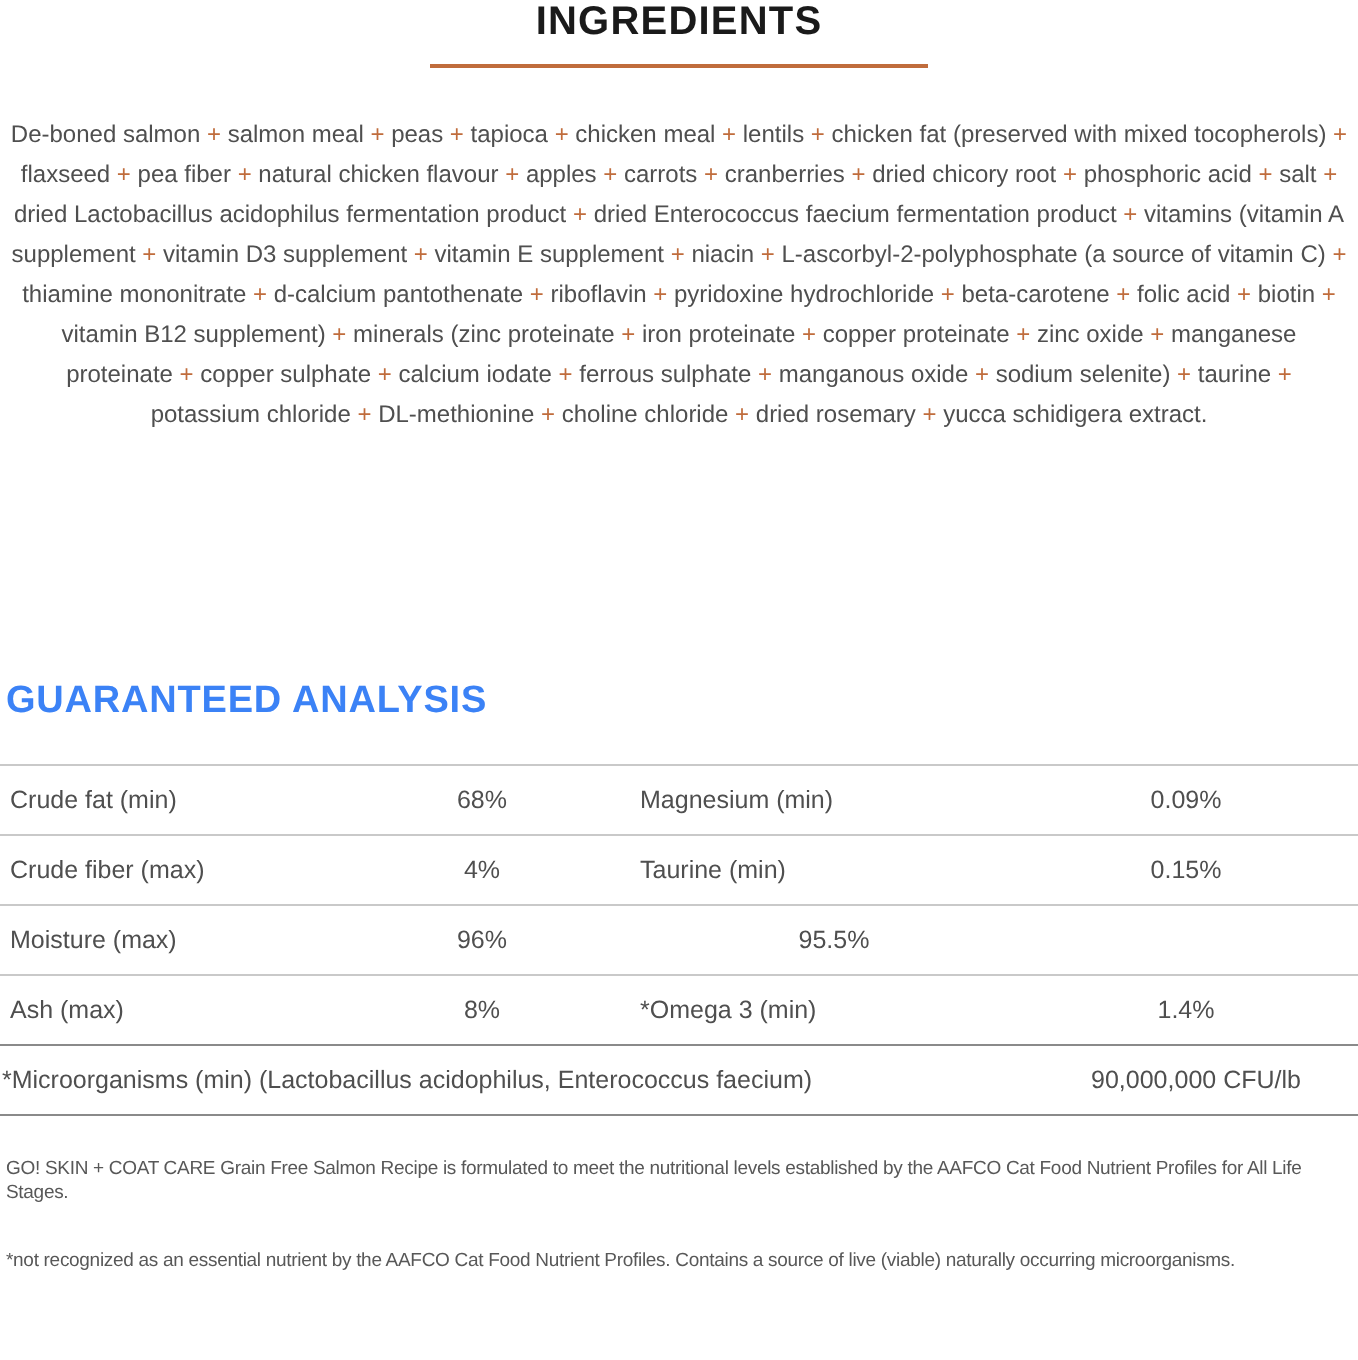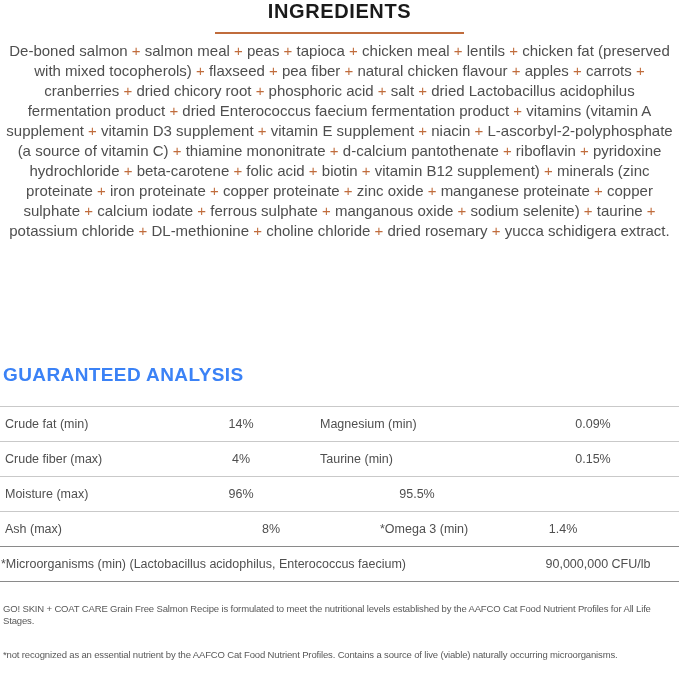--- a/index.html
+++ b/index.html
@@ -27,9 +27,9 @@
 
   
   .ing-text {
-    margin: 7px 5px 0 5px;
+    margin: 23px 5px 0 5px;
     text-align: center;
-    font-size: 15px; line-height: 20px;
+    font-size: 12px; line-height: 20px;
     color: #4f4f4f;
   }
   .plus { color: var(--accent, #c06c3c); }

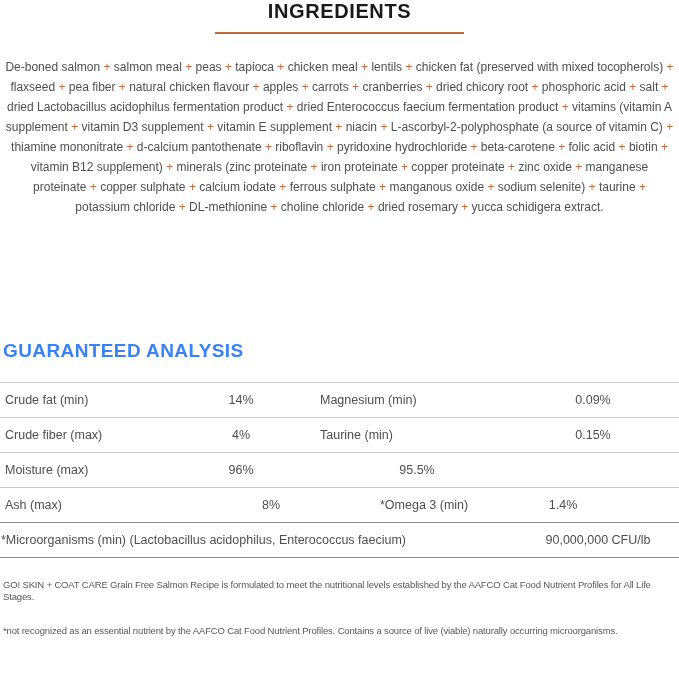--- a/index.html
+++ b/index.html
@@ -93,7 +93,7 @@
   <div class="ga-table" id="ga-table">
       <div class="ga-row">
         <div class="ga-label-left">Crude fat (min)</div>
-        <div class="ga-value-left">14%</div>
+        <div class="ga-value-left">68%</div>
         <div class="ga-label-right">Magnesium (min)</div>
         <div class="ga-value-right">0.09%</div>
         <div></div>

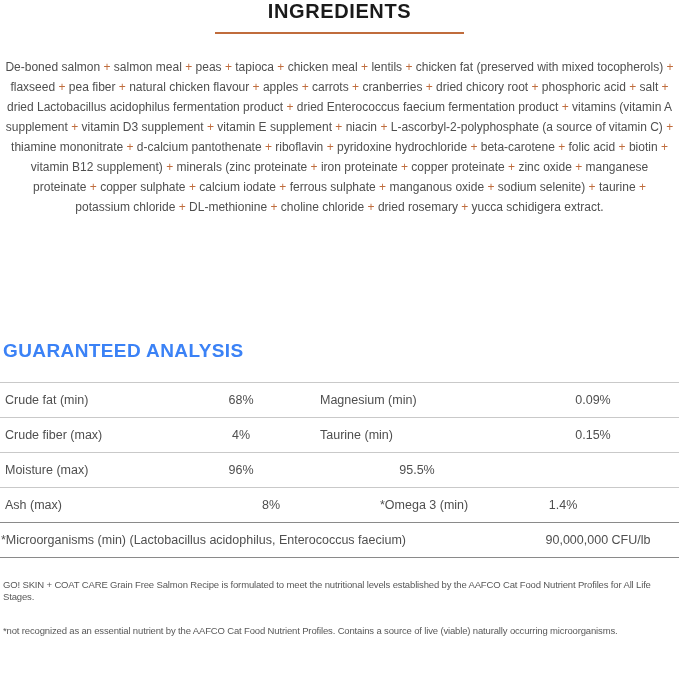--- a/index.html
+++ b/index.html
@@ -52,7 +52,7 @@
     height: 35px;
     border-bottom: 1px solid #c9c9c9;
   }
-  .ga-row.last { border-bottom: 1px solid #8a8a8a; gap: 30px; }
+  .ga-row.last { border-bottom: 1px solid #8a8a8a; }
   .ga-label-left  { padding-left: 5px; }
   .ga-value-left  { text-align: center; }
   .ga-label-right { padding-left: 34px; }

